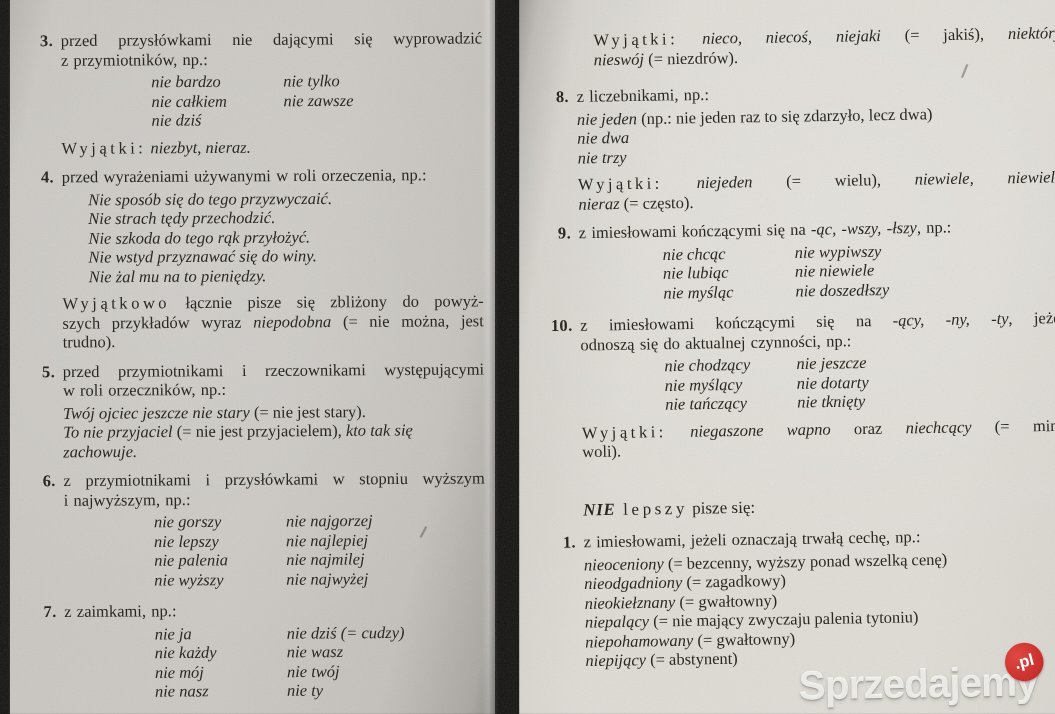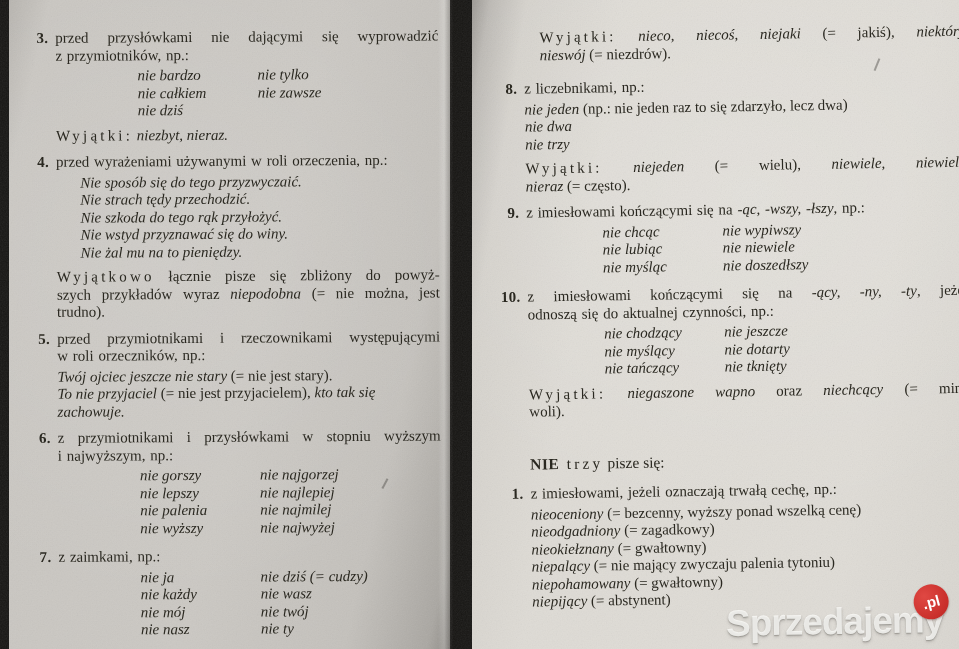--- a/index.html
+++ b/index.html
@@ -44,7 +44,7 @@
   .seg-r{font-style:normal;}
   .seg-i{font-style:italic;}
   .seg-sp{letter-spacing:3.2px;}
-  .seg-ib{font-weight:bold;letter-spacing:.6px;}
+  .seg-ib{font-style:italic;font-weight:bold;letter-spacing:.6px;}
   .lines{margin-top:3px;}
   .exc{margin-top:7px;}
   .pairs{margin:3px 0 2px 82px;}

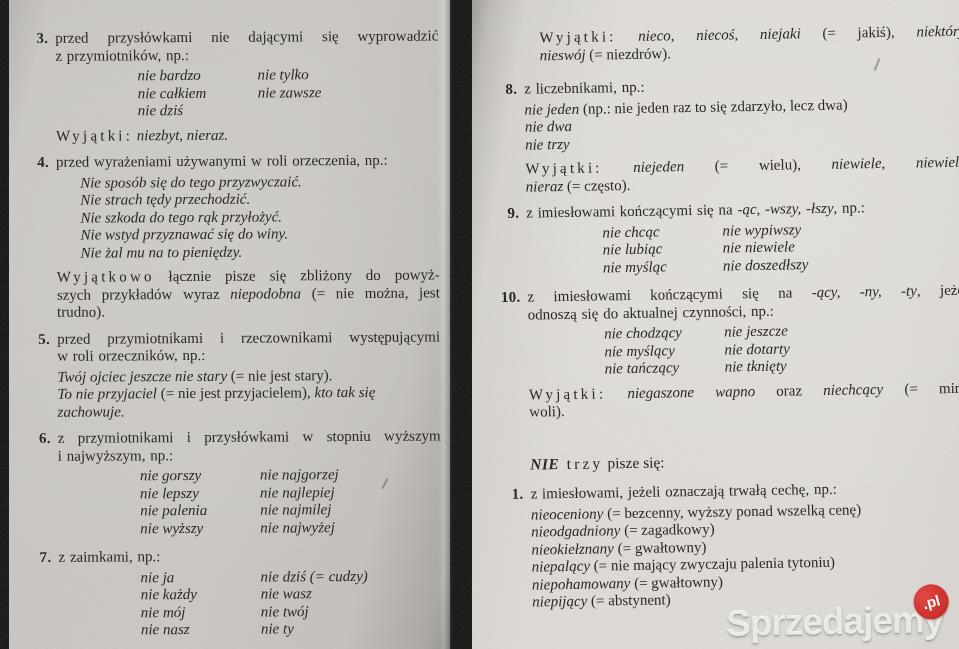--- a/index.html
+++ b/index.html
@@ -282,7 +282,7 @@
     </div>
 
     <div class="section-head">
-        <div class="tline"><span class="seg-ib">NIE</span><span class="seg-sp"> trzy</span><span class="seg-r"> pisze się:</span></div>
+        <div class="tline"><span class="seg-ib">NIE</span><span class="seg-sp"> lepszy</span><span class="seg-r"> pisze się:</span></div>
       </div>
 
     <div class="item">

